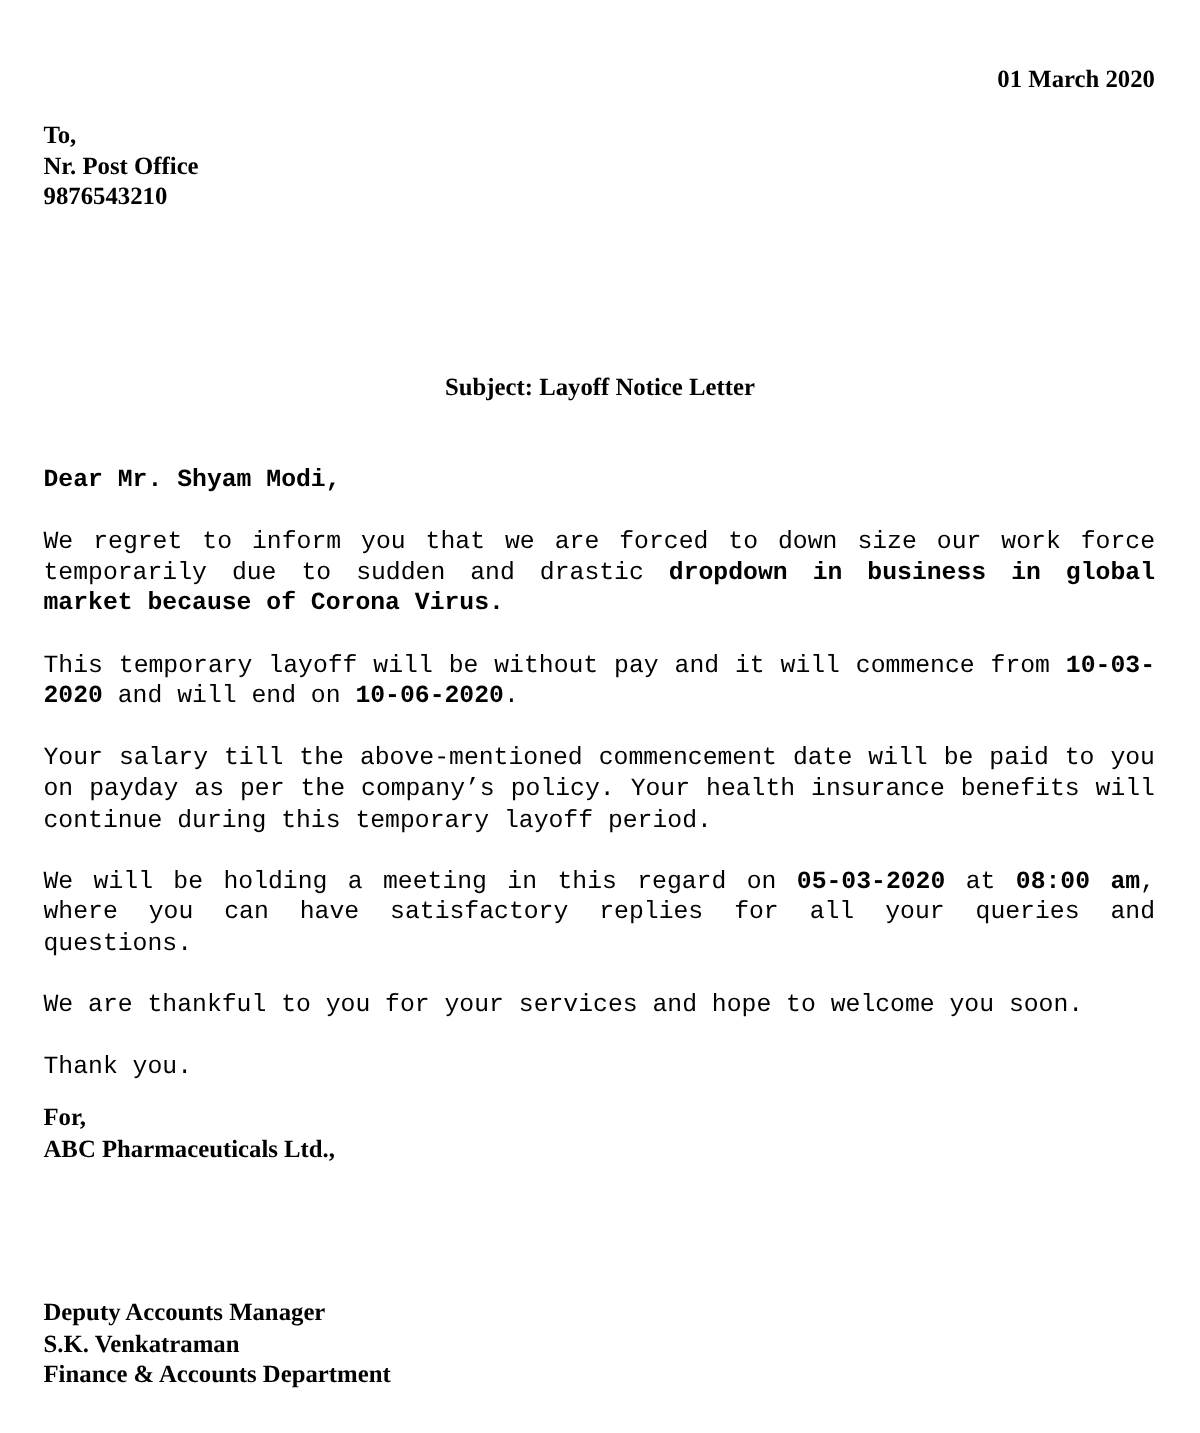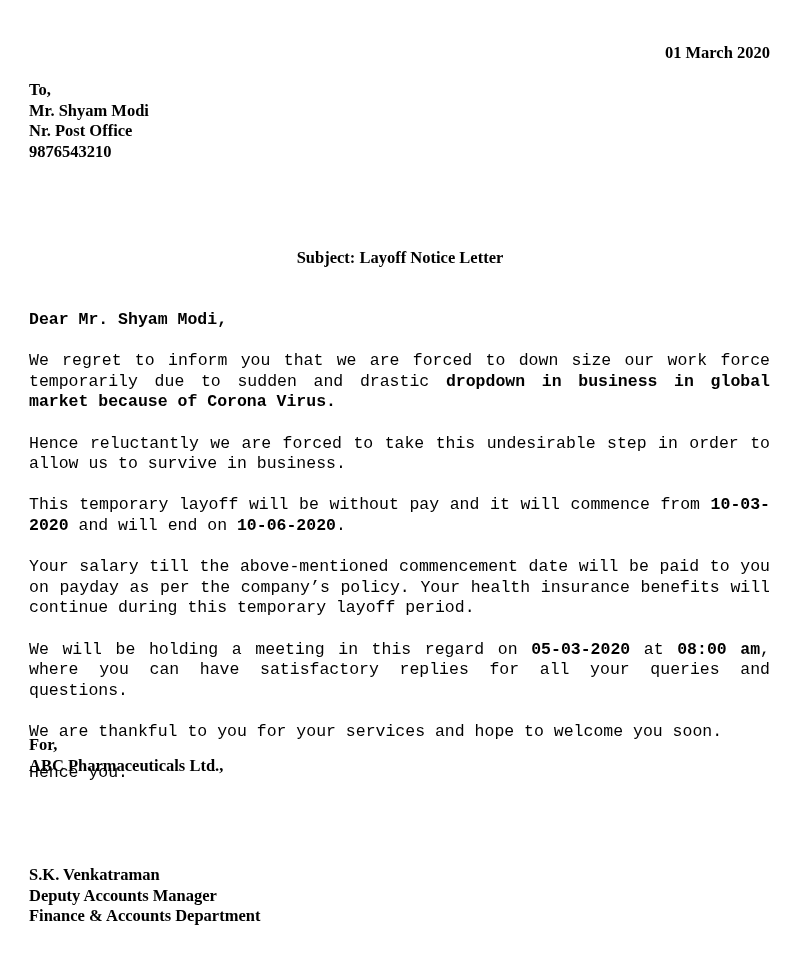--- a/index.html
+++ b/index.html
@@ -25,7 +25,6 @@
 
 <div class="to-block">
   <div>To,</div>
-  <div>Mr. Shyam Modi</div>
   <div>Nr. Post Office</div>
   <div>9876543210</div>
 </div>

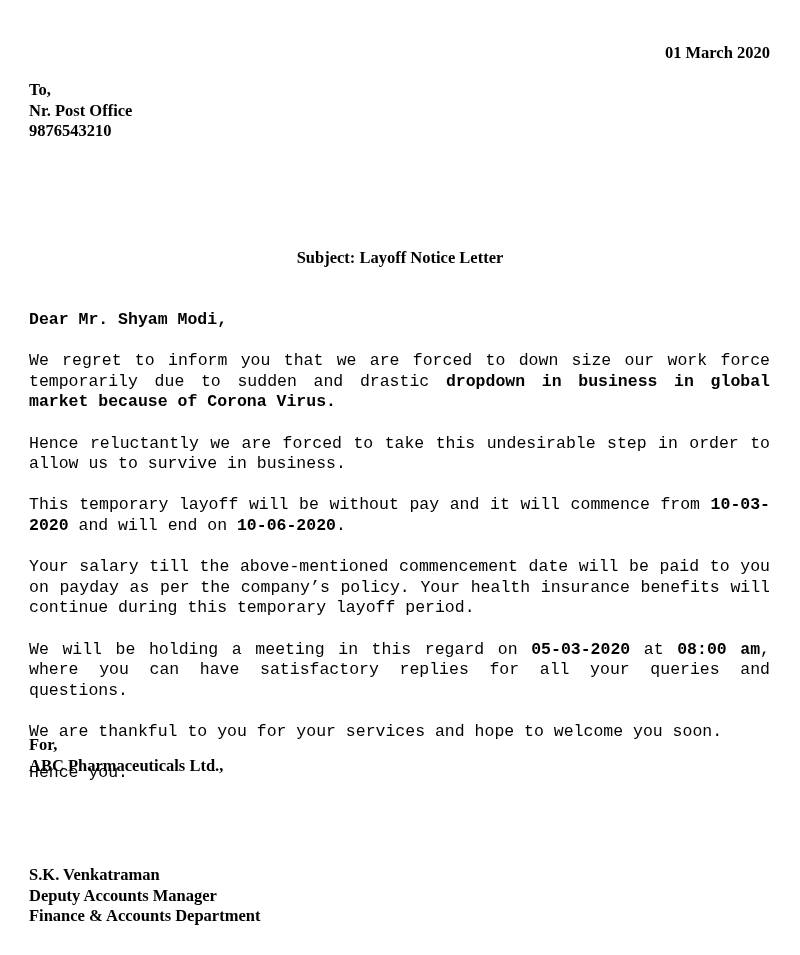--- a/index.html
+++ b/index.html
@@ -36,7 +36,6 @@
 
   <p><span>We regret to inform you that we are forced to down size our work force temporarily due to sudden and drastic </span><b>dropdown in business in global market because of Corona Virus.</b></p>
 
-  <p>Hence reluctantly we are forced to take this undesirable step in order to allow us to survive in business.</p>
 
   <p><span>This temporary layoff will be without pay and it will commence from </span><b>10-03-2020</b><span> and will end on </span><b>10-06-2020</b><span>.</span></p>
 

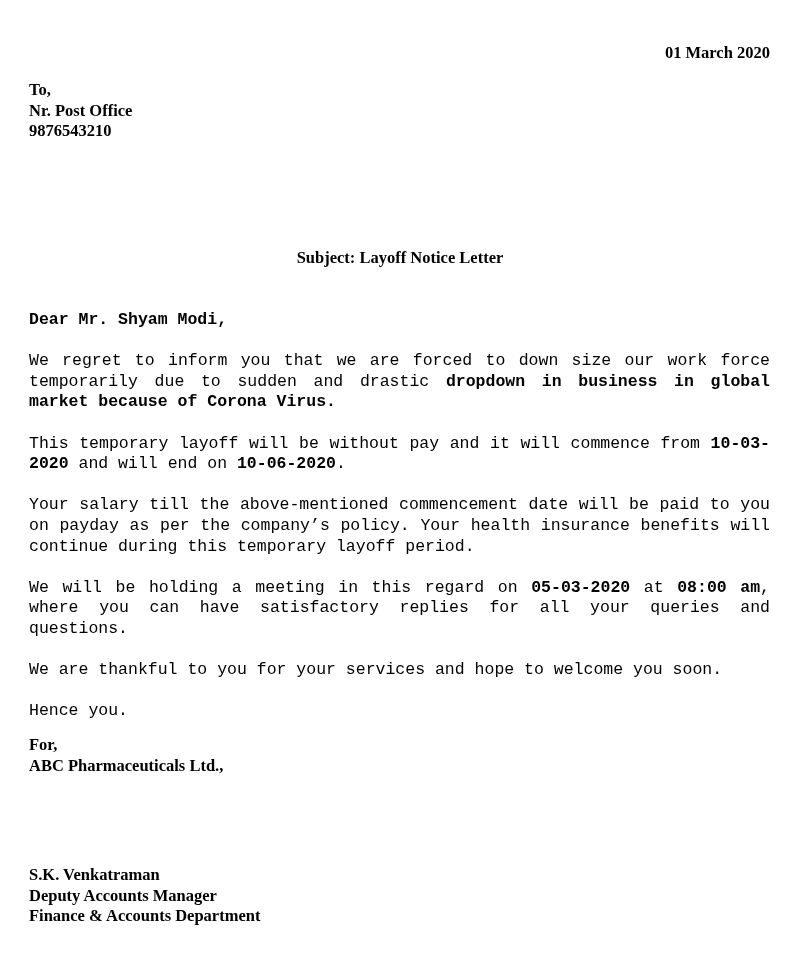--- a/index.html
+++ b/index.html
@@ -46,7 +46,7 @@
 
   <p>We are thankful to you for your services and hope to welcome you soon.</p>
 
-  <p>Hence you.</p>
+  <p>Thank you.</p>
 </div>
 
 <div class="sign for">

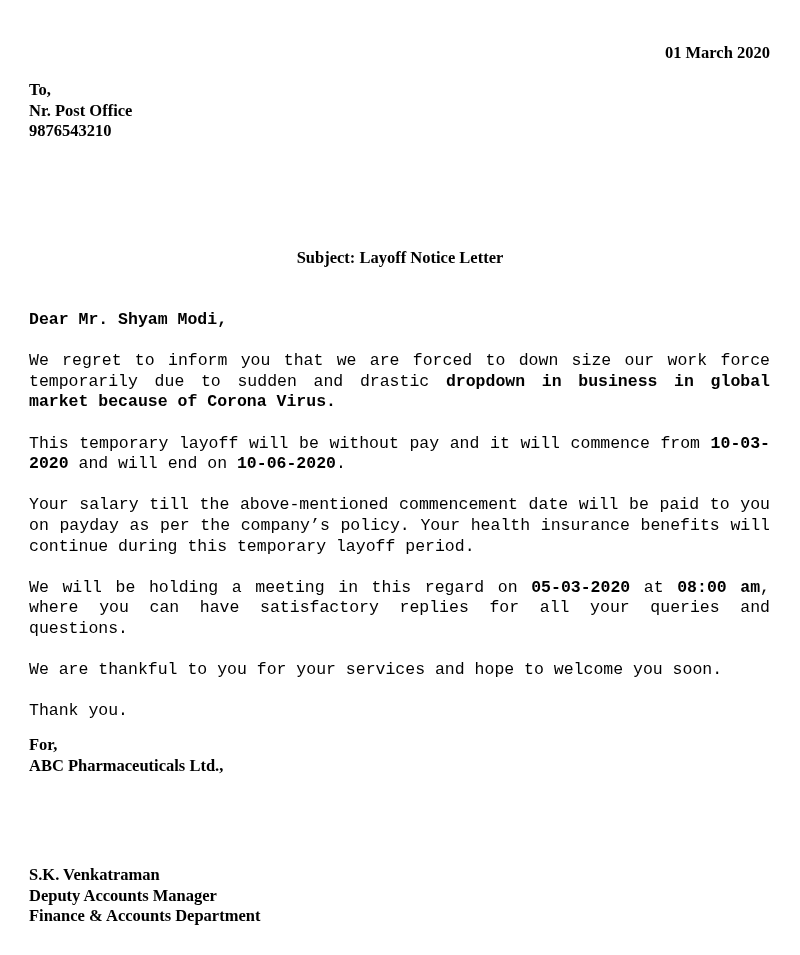--- a/index.html
+++ b/index.html
@@ -55,8 +55,8 @@
 </div>
 
 <div class="sign person">
+  <div>Deputy Accounts Manager</div>
   <div>S.K. Venkatraman</div>
-  <div>Deputy Accounts Manager</div>
   <div>Finance &amp; Accounts Department</div>
 </div>
 

